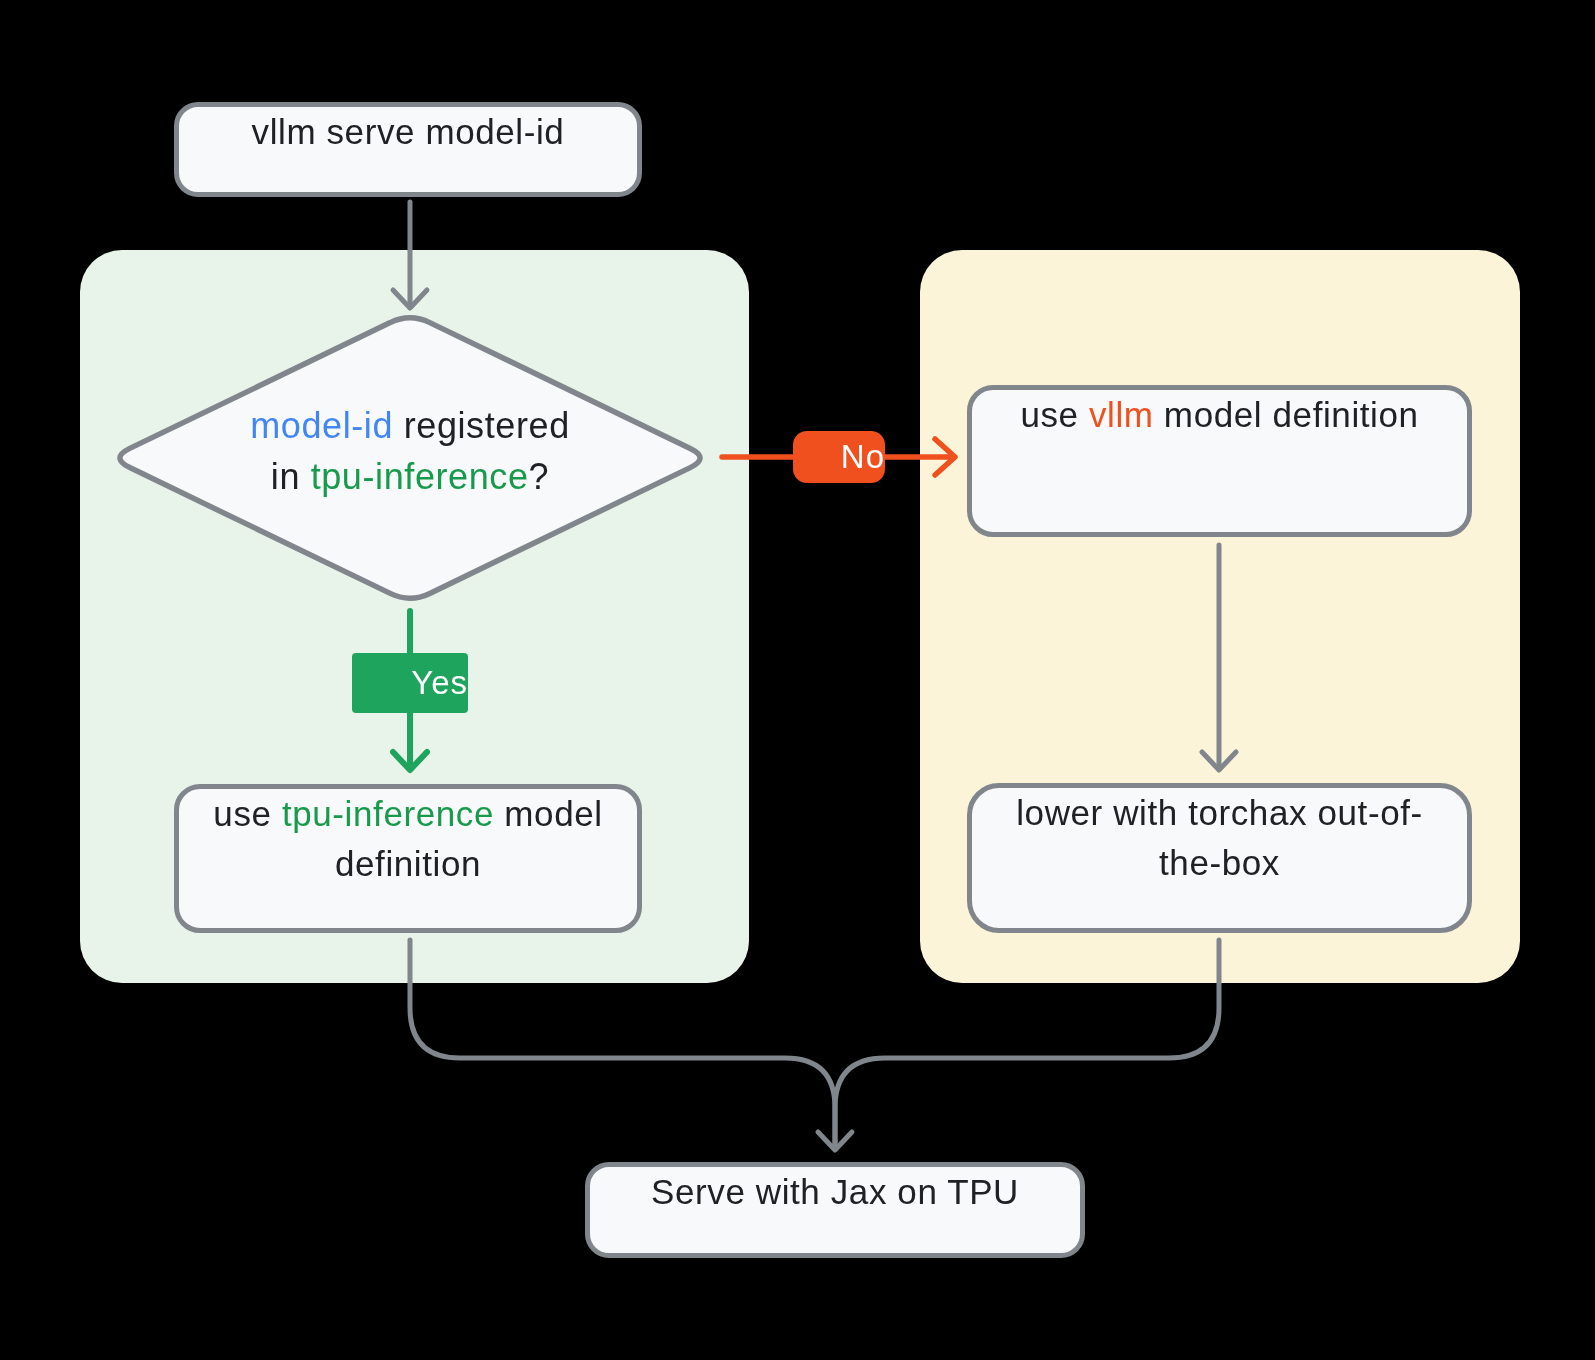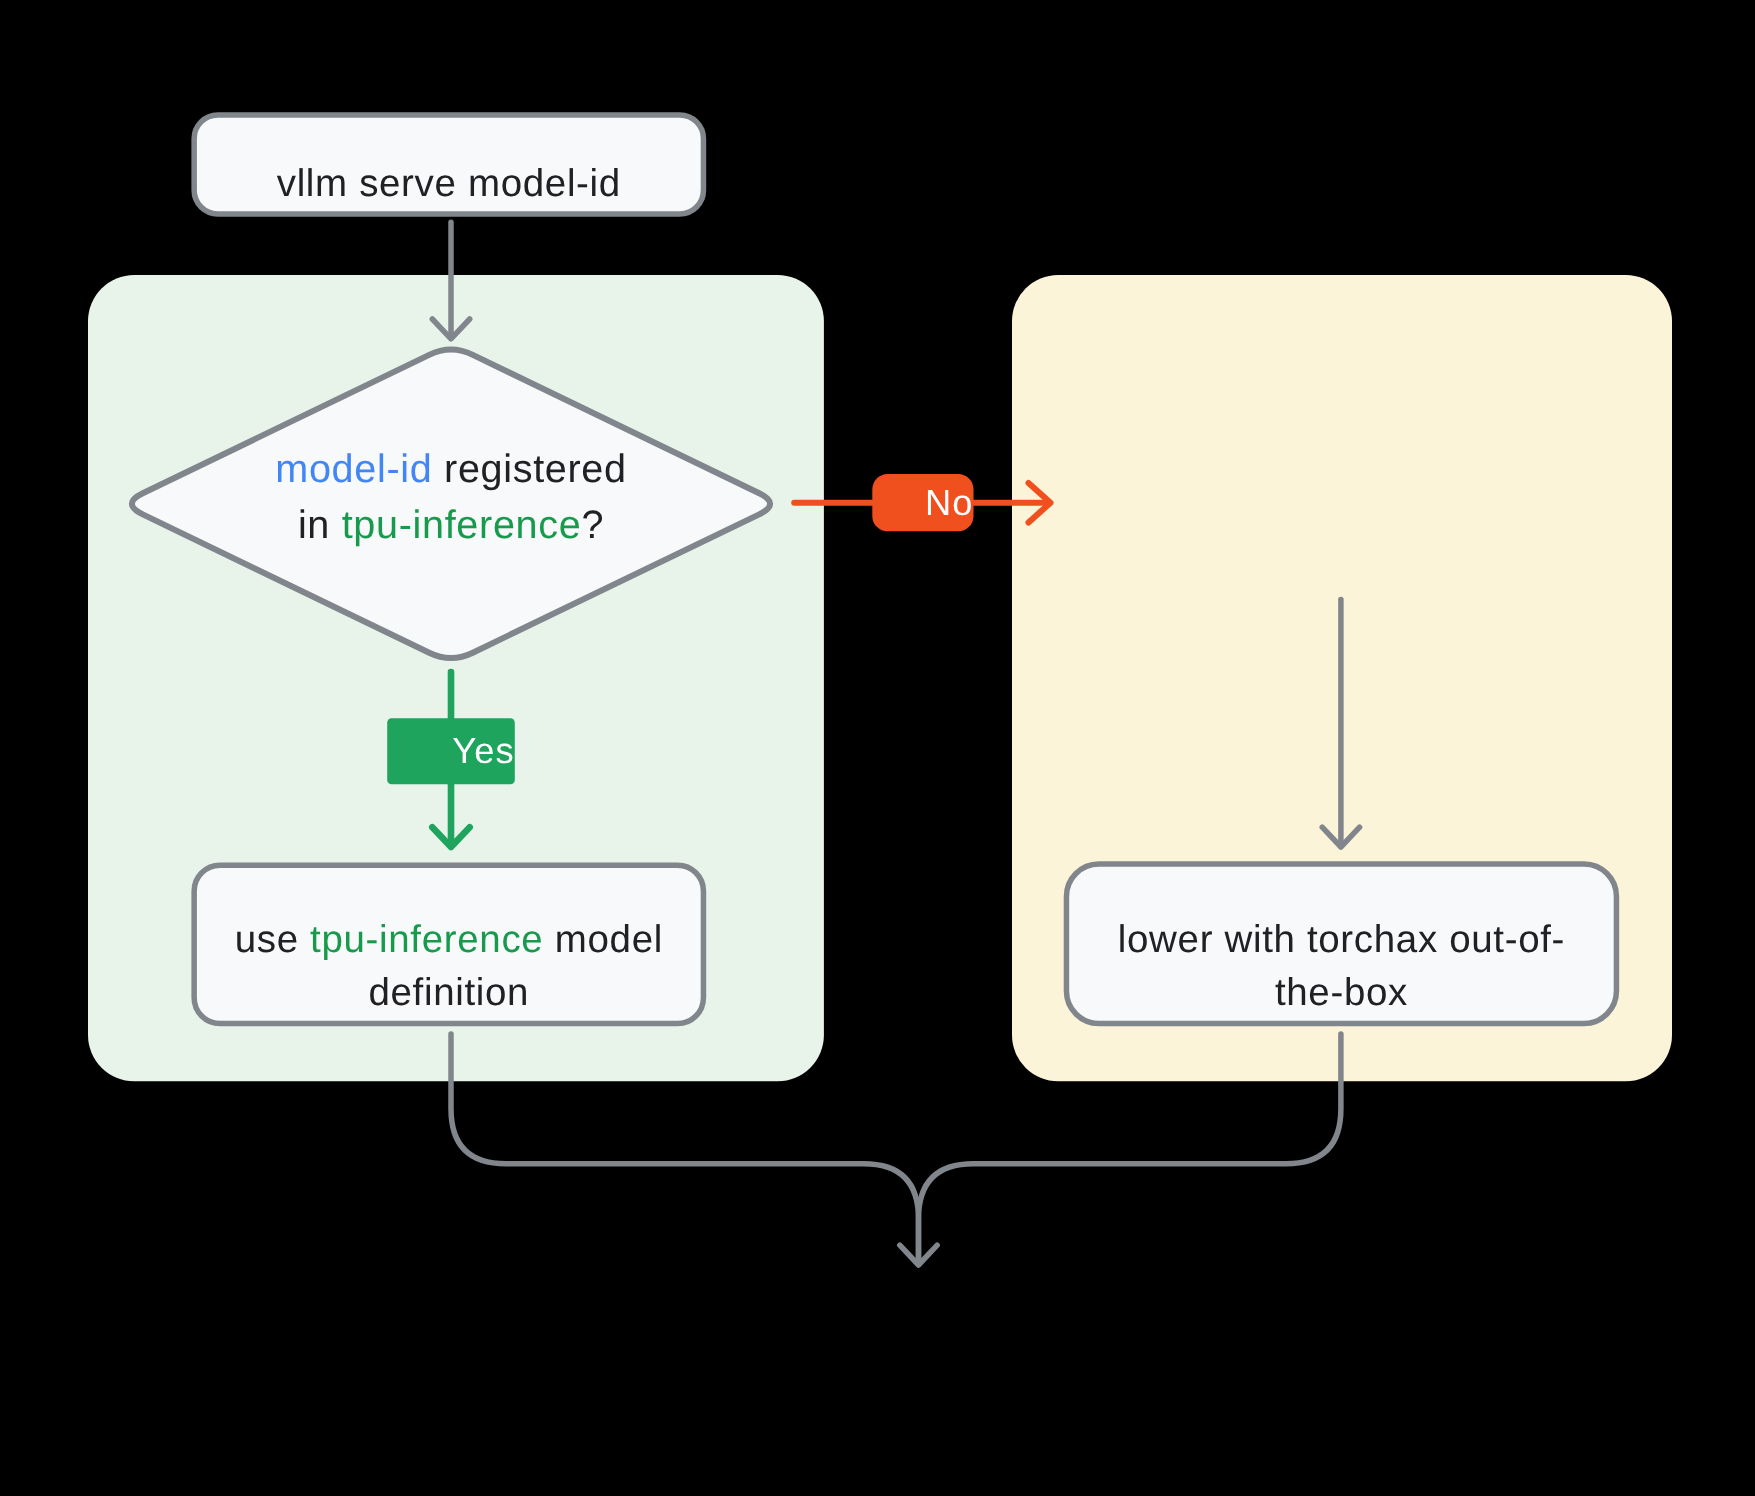--- a/index.html
+++ b/index.html
@@ -50,7 +50,7 @@
     border: 5px solid var(--node-border);
     border-radius: 24px;
     display: flex;
-    align-items: flex-end;
+    align-items: flex-start;
     justify-content: center;
     text-align: center;
     color: var(--text);

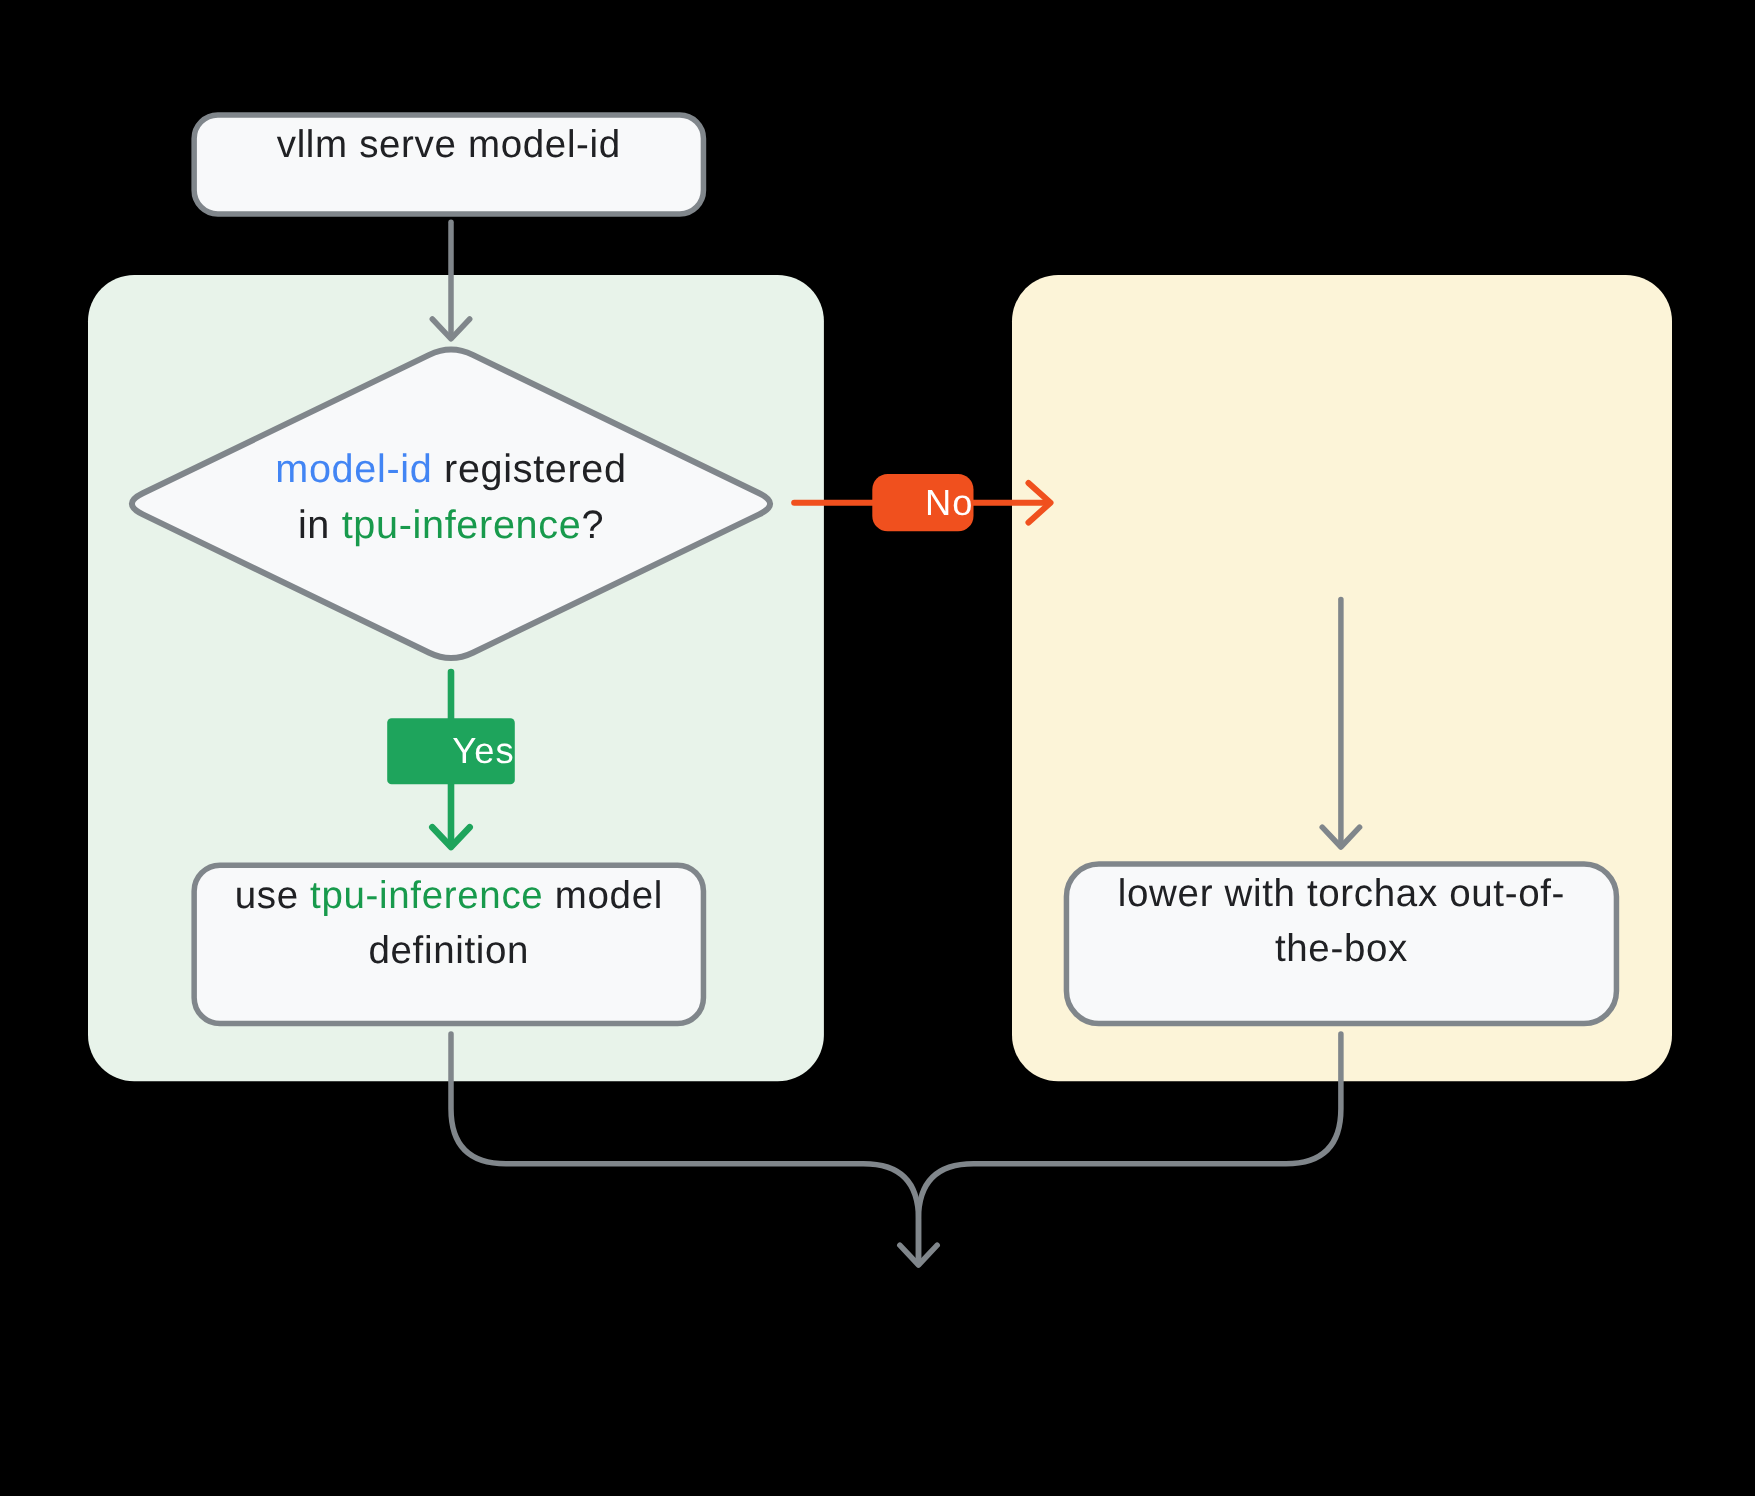--- a/index.html
+++ b/index.html
@@ -159,6 +159,9 @@
     <span><span>use </span><span class="t-green">tpu-inference</span><span> model definition</span></span>
   </div>
 
+  <div class="node node-vllm">
+    <span><span>use </span><span class="t-orange">vllm</span><span> model definition</span></span>
+  </div>
 
   <div class="node node-torchax">
     <span>lower with torchax out-of-the-box</span>

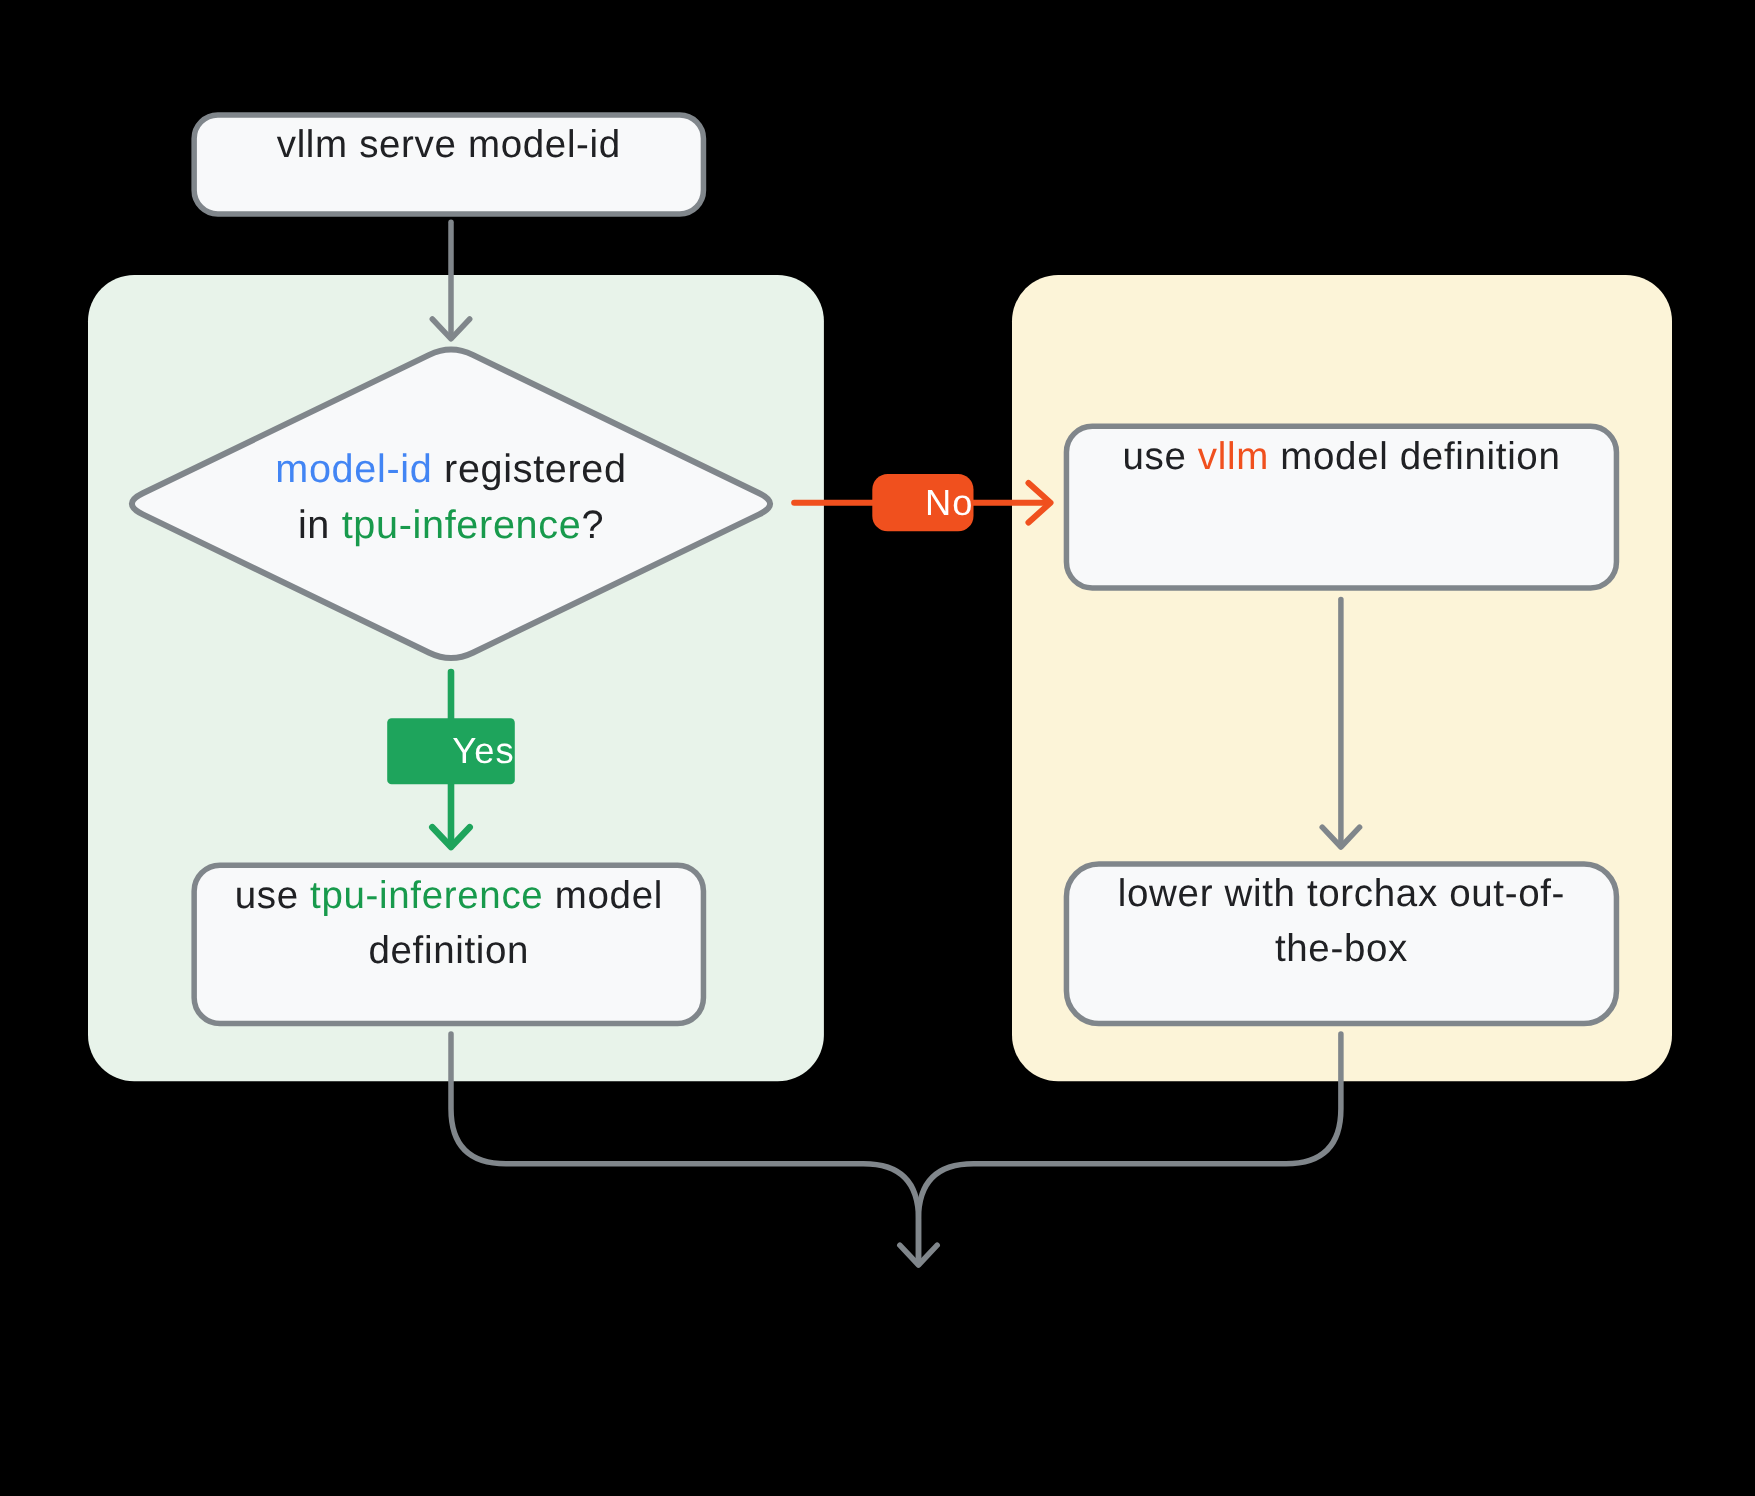--- a/index.html
+++ b/index.html
@@ -167,6 +167,9 @@
     <span>lower with torchax out-of-the-box</span>
   </div>
 
+  <div class="node node-serve">
+    <span>Serve with Jax on TPU</span>
+  </div>
 
 </div>
 

